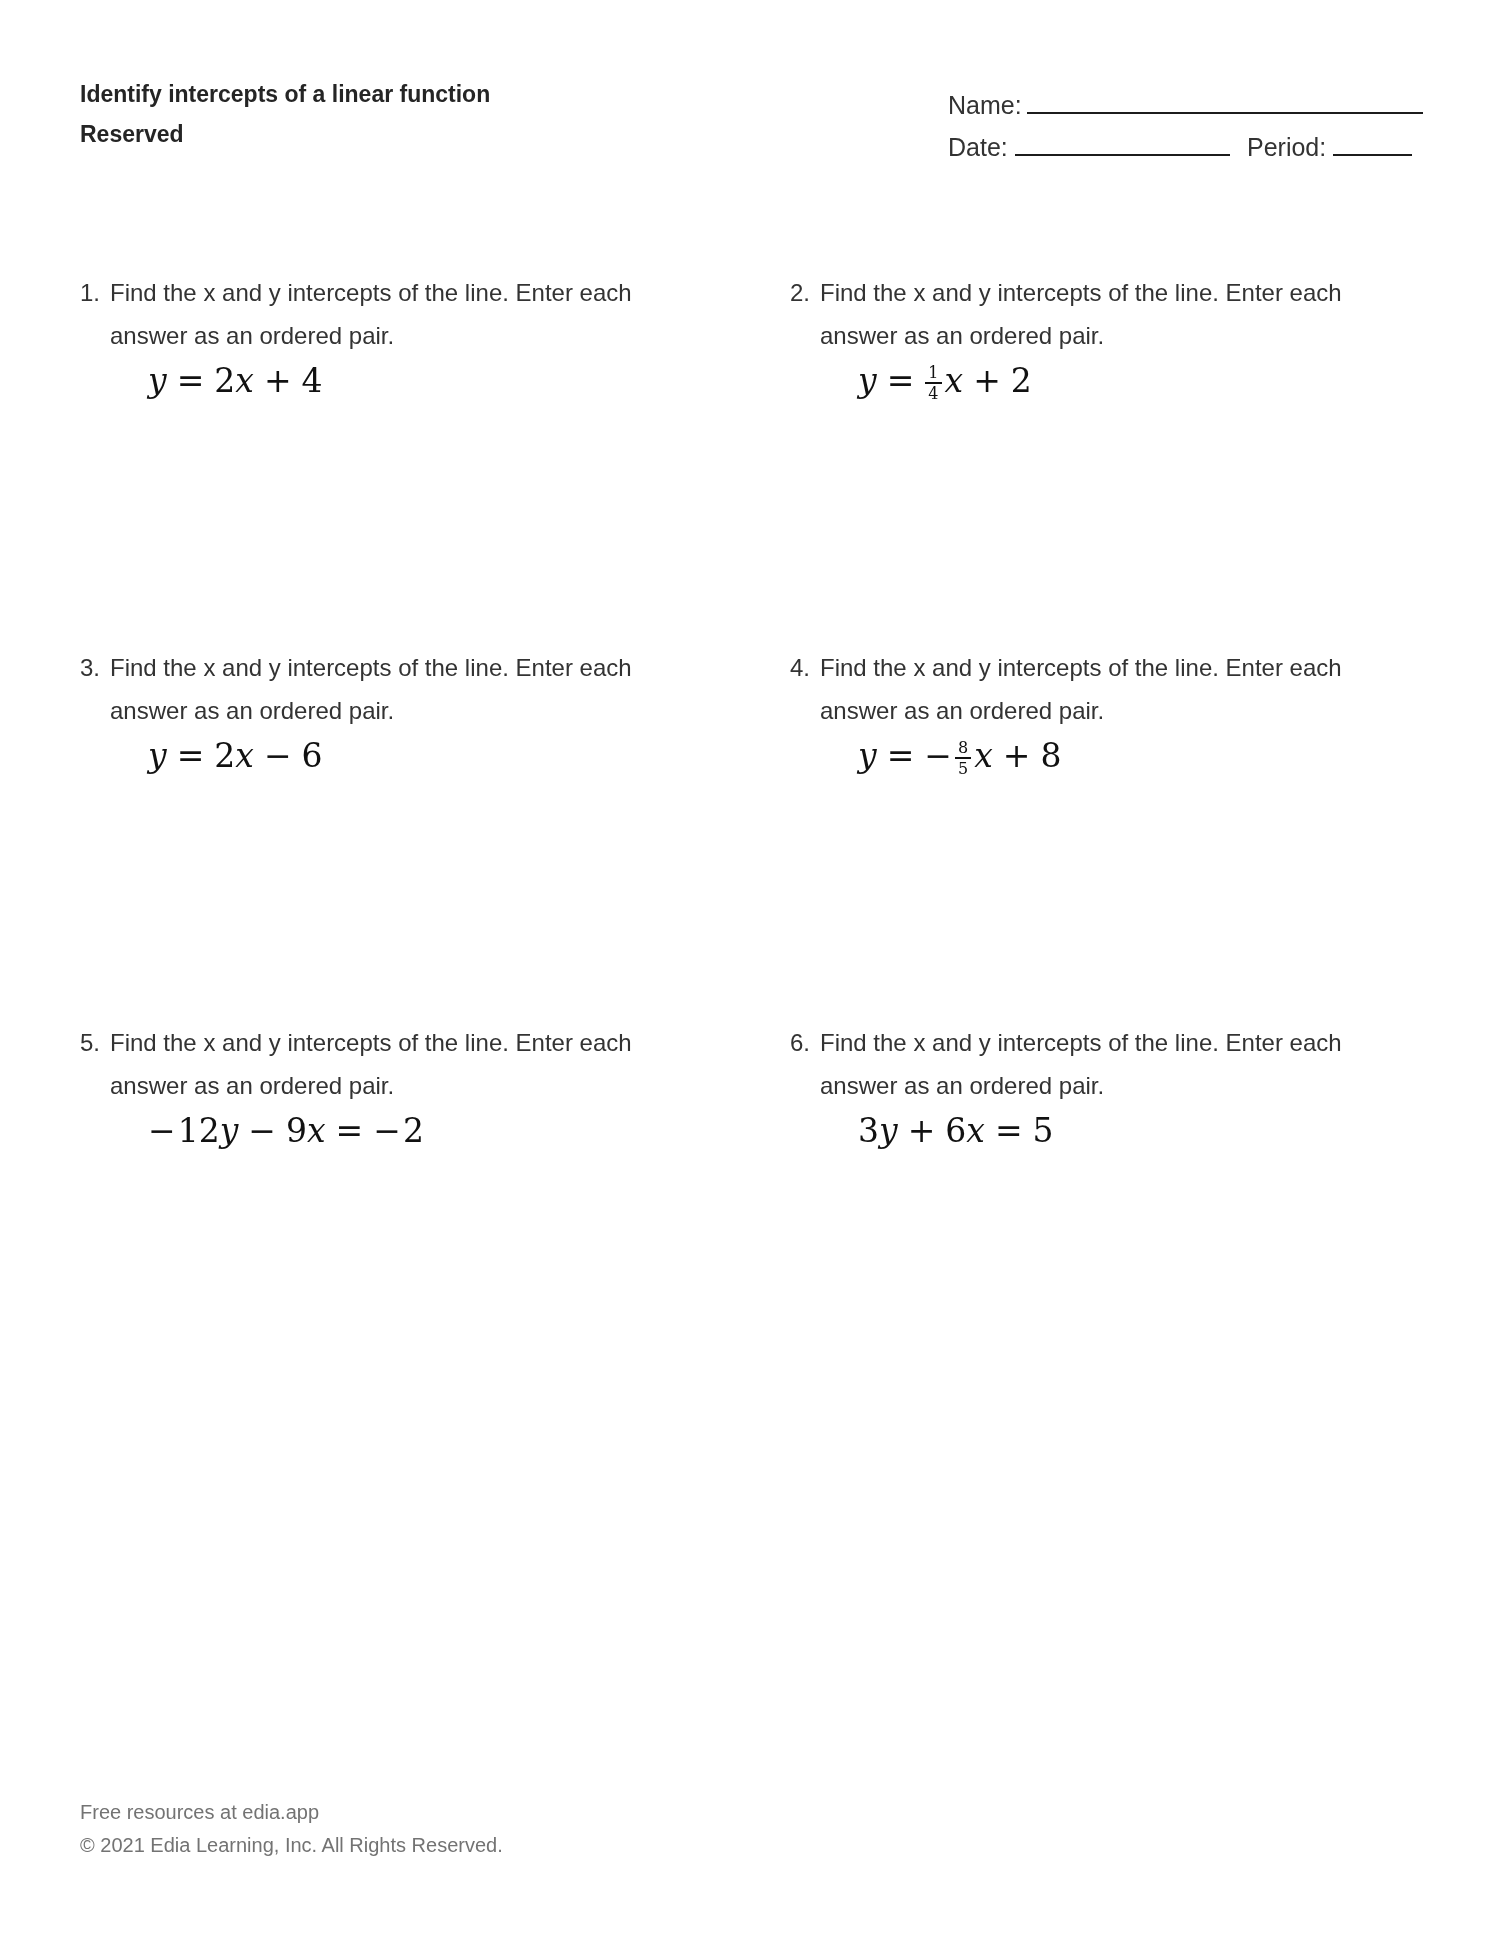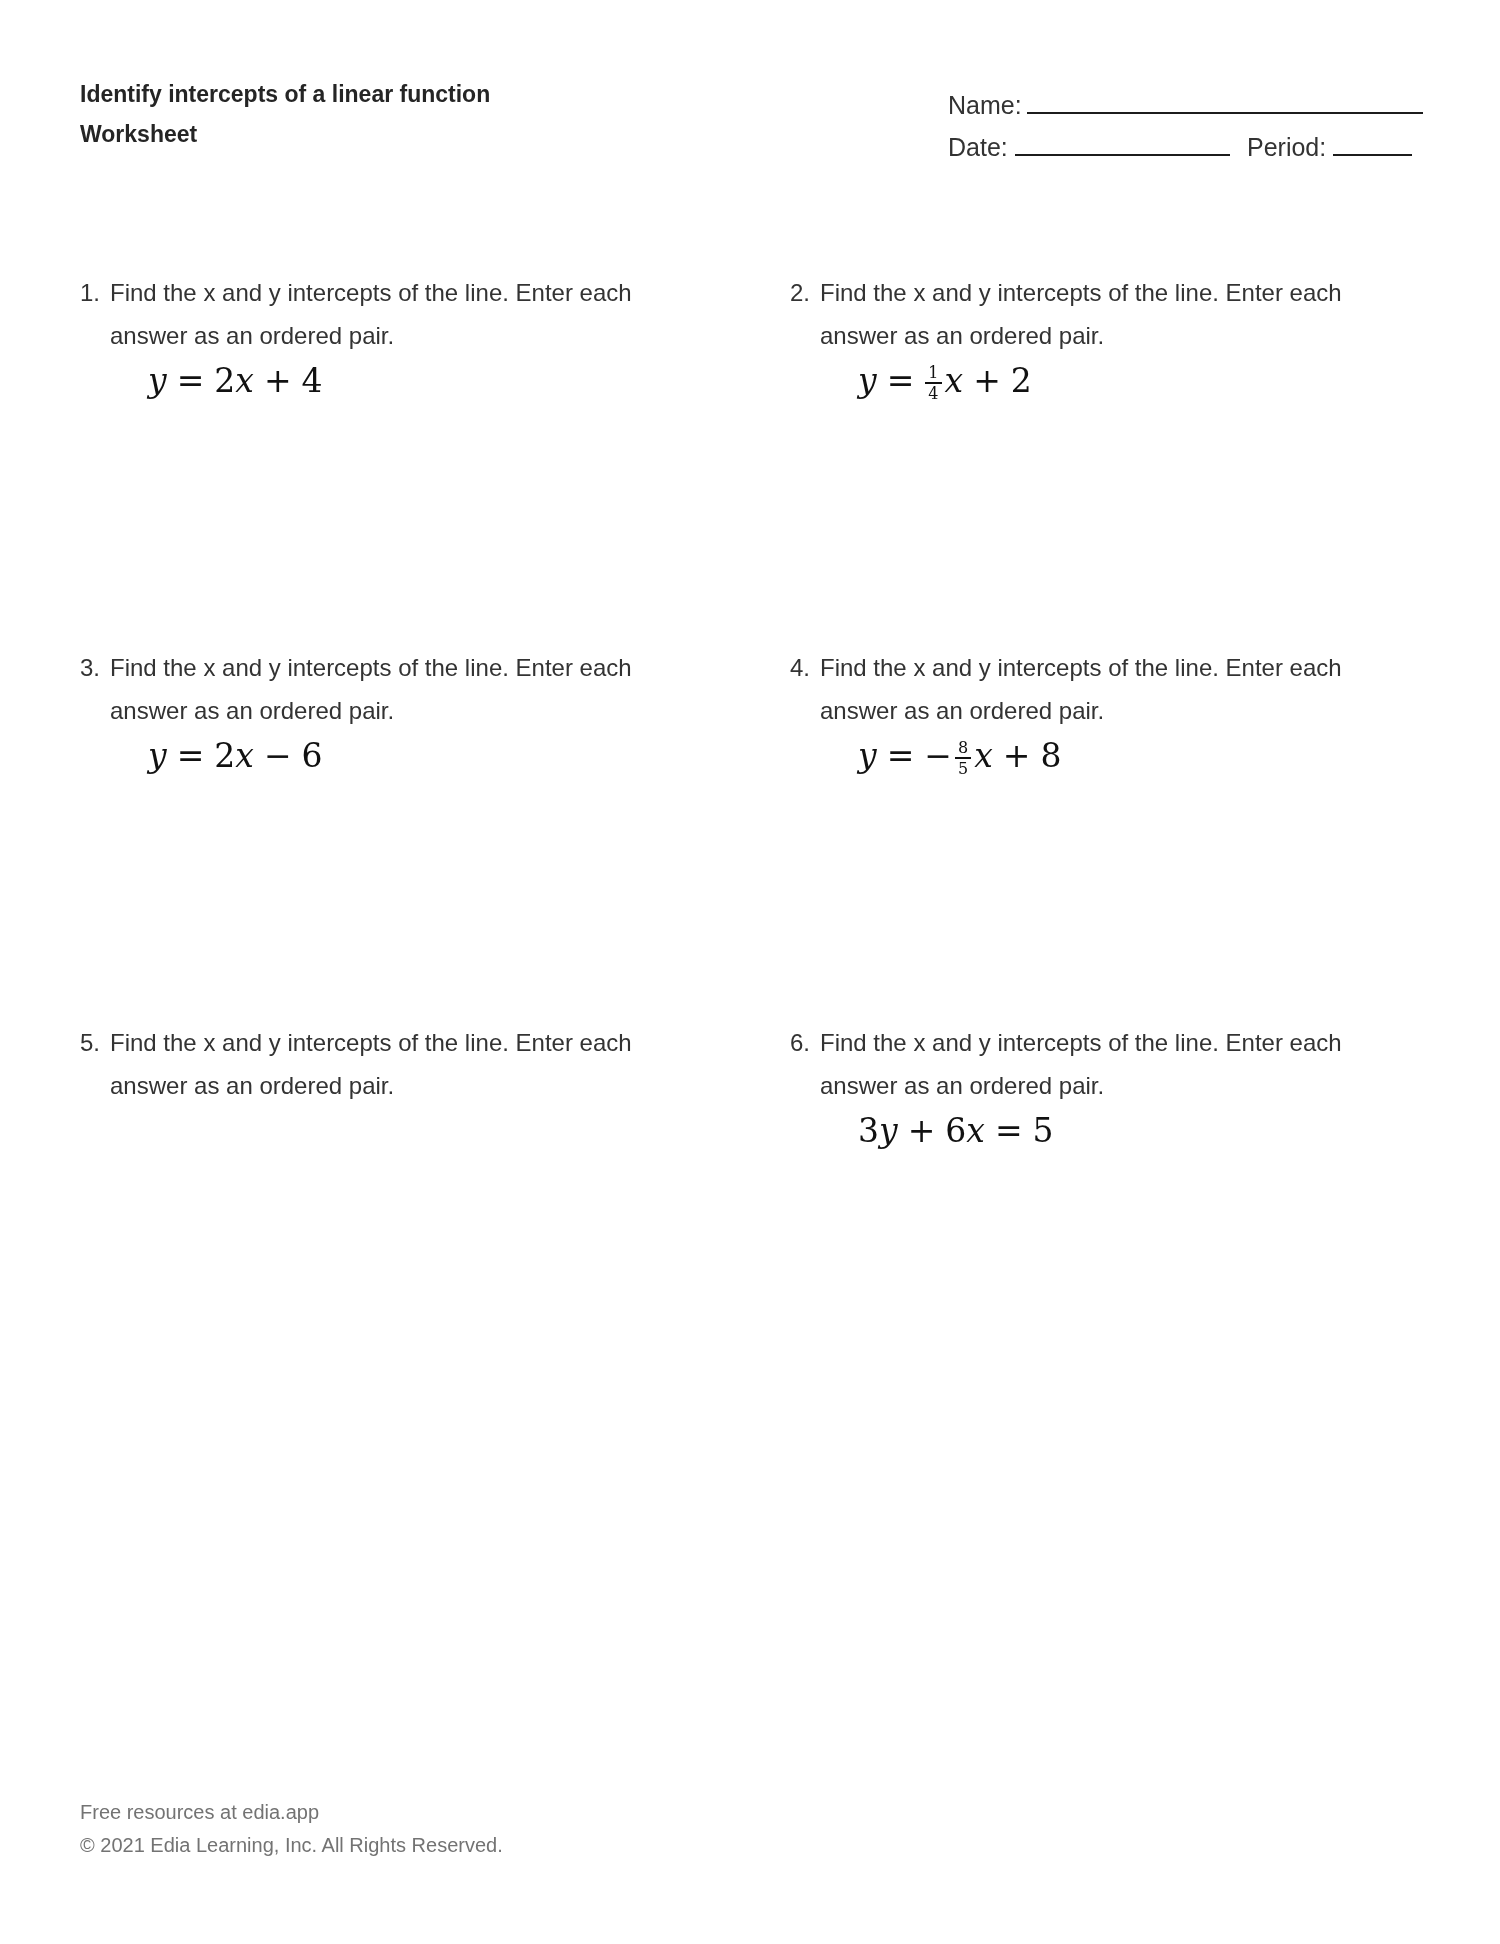--- a/index.html
+++ b/index.html
@@ -100,7 +100,7 @@
 
   <div class="title-block">
     <div>Identify intercepts of a linear function</div>
-    <div>Worksheet</div>
+    <div>Reserved</div>
   </div>
 
   <span class="field-label" id="name-label">Name:</span>

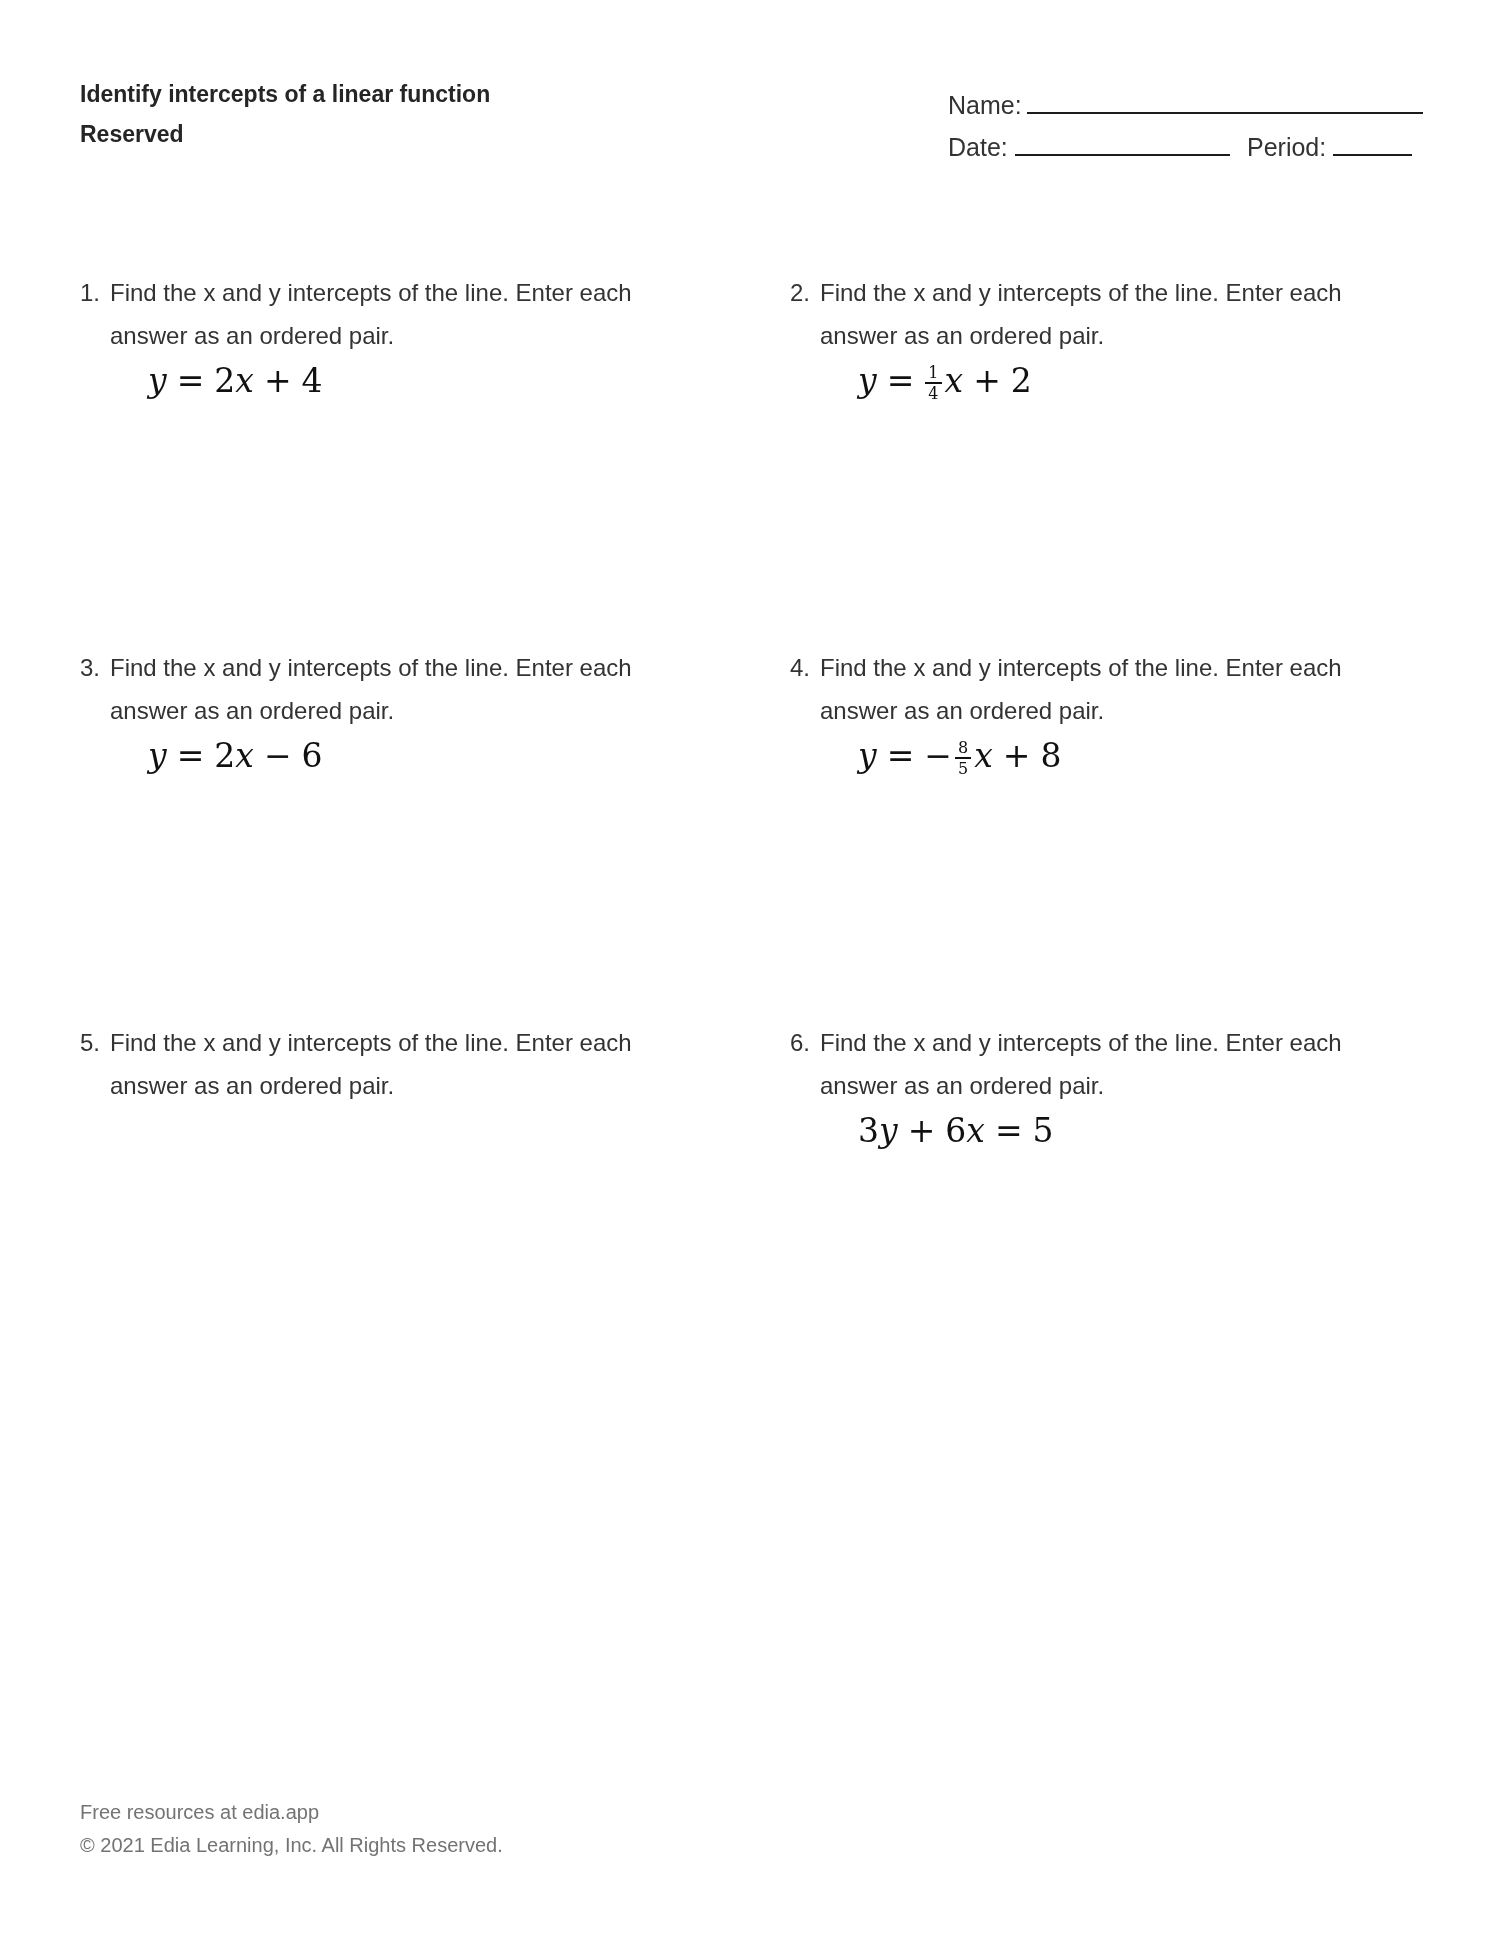--- a/index.html
+++ b/index.html
@@ -170,6 +170,7 @@
         <span class="qline">answer as an ordered pair.</span>
       </span>
     </div>
+    <div class="eq"><span class="mneg">−</span><span class="mnum">12</span><span class="mvar">y</span><span class="mop">−</span><span class="mnum">9</span><span class="mvar">x</span><span class="mop">=</span><span class="mneg">−</span><span class="mnum">2</span></div>
   </div>
 
   <div class="problem" id="p6">

